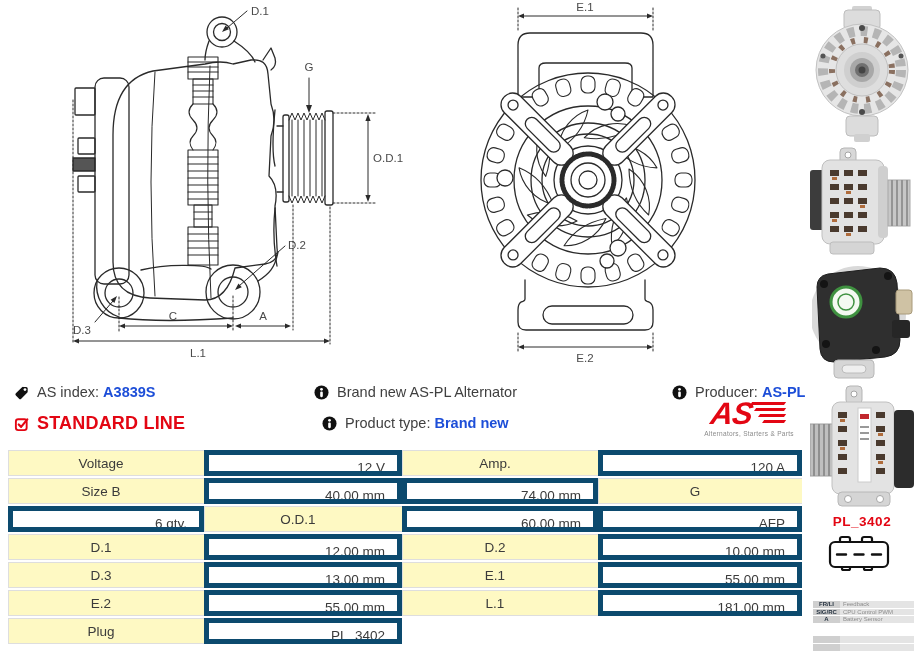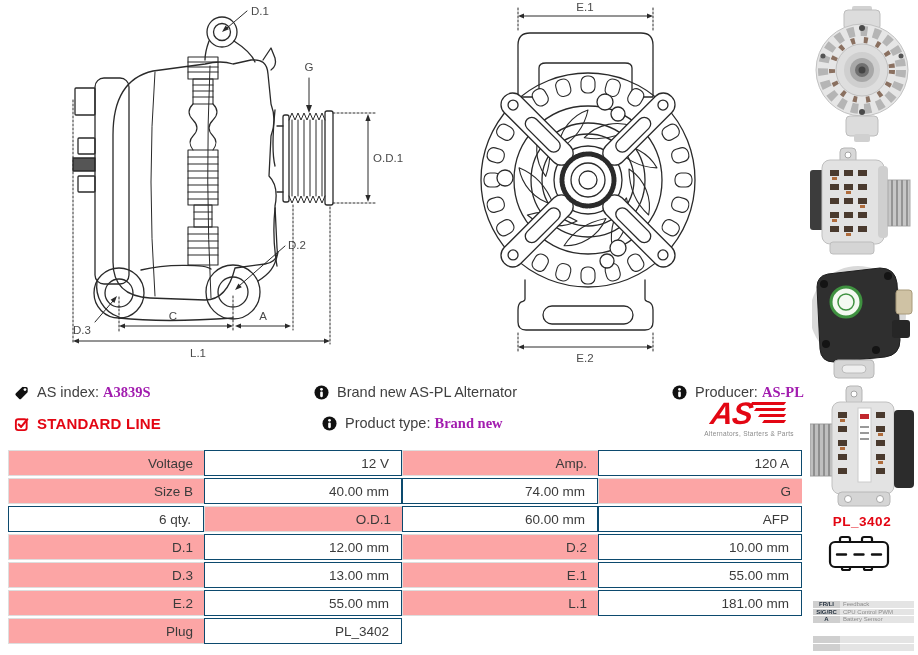--- a/index.html
+++ b/index.html
@@ -10,7 +10,7 @@
   
   .info-item{position:absolute;display:flex;align-items:center;gap:8px;height:20px;
              font-size:14.5px;color:#3f3f3f;white-space:nowrap;}
-  .info-item b{color:#a21caf;font-family:Liberation Serif, serif;}
+  .info-item b{color:#1d4ed8;}
   .std-line{color:#e30613;font-weight:bold;font-size:15px;letter-spacing:.2px;}
   .icircle{width:15px;height:15px;flex:0 0 15px;}
   

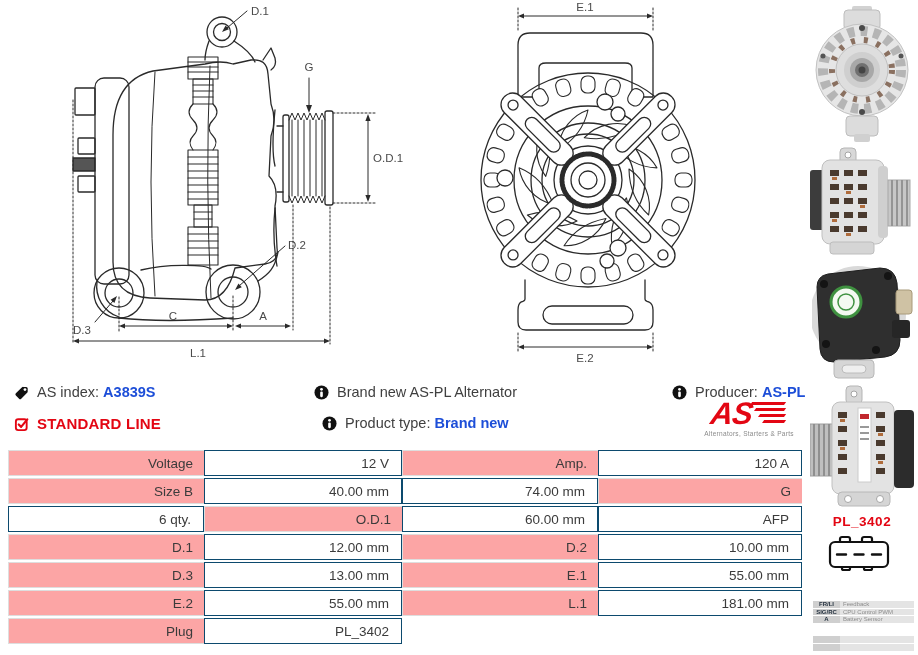--- a/index.html
+++ b/index.html
@@ -11,7 +11,7 @@
   .info-item{position:absolute;display:flex;align-items:center;gap:8px;height:20px;
              font-size:14.5px;color:#3f3f3f;white-space:nowrap;}
   .info-item b{color:#1d4ed8;}
-  .std-line{color:#e30613;font-weight:bold;font-size:15px;letter-spacing:.2px;}
+  .std-line{color:#e30613;font-weight:bold;font-size:18px;letter-spacing:.2px;}
   .icircle{width:15px;height:15px;flex:0 0 15px;}
   
   .logo{position:absolute;left:703px;top:400px;width:92px;height:42px;}

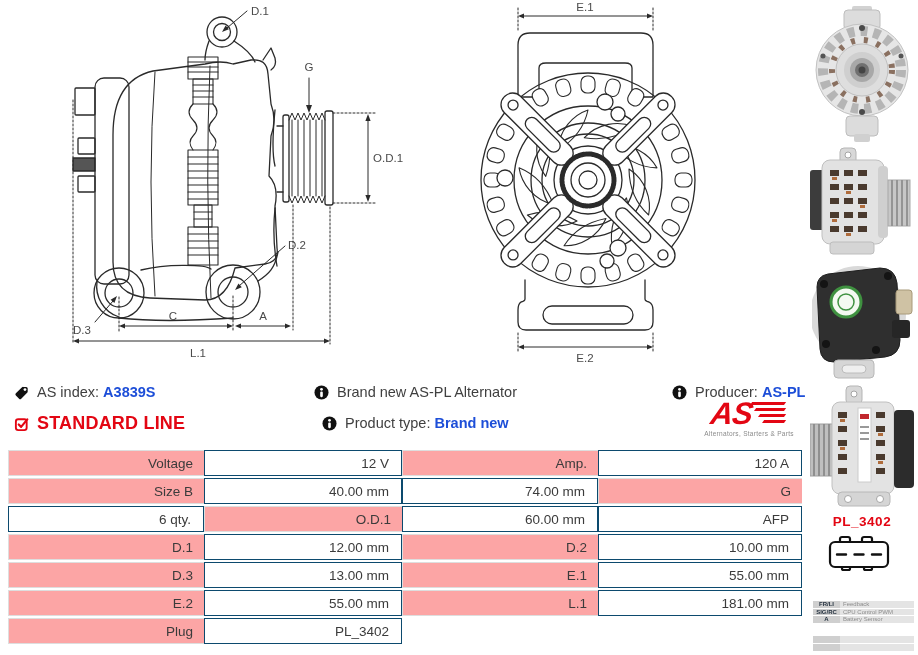--- a/index.html
+++ b/index.html
@@ -25,7 +25,7 @@
               display:grid;grid-template-columns:196px 198px 196px 204px;
               grid-auto-rows:26px;row-gap:2px;column-gap:0;font-size:13.5px;}
   .spec-table .cell{line-height:26px;text-align:right;overflow:hidden;}
-  .spec-table .lab{background:#fca5a5;color:#3b3b3b;padding-right:11px;border:1px solid #dedede;border-right:none;}
+  .spec-table .lab{background:#fef9c3;color:#3b3b3b;padding-right:11px;border:1px solid #dedede;border-right:none;text-align:center;}
   .spec-table .val{background:#ffffff;color:#3b3b3b;padding-right:12px;border:1px solid #0c4a6e;}
   
   .plug-title{position:absolute;left:812px;top:514px;width:100px;text-align:center;

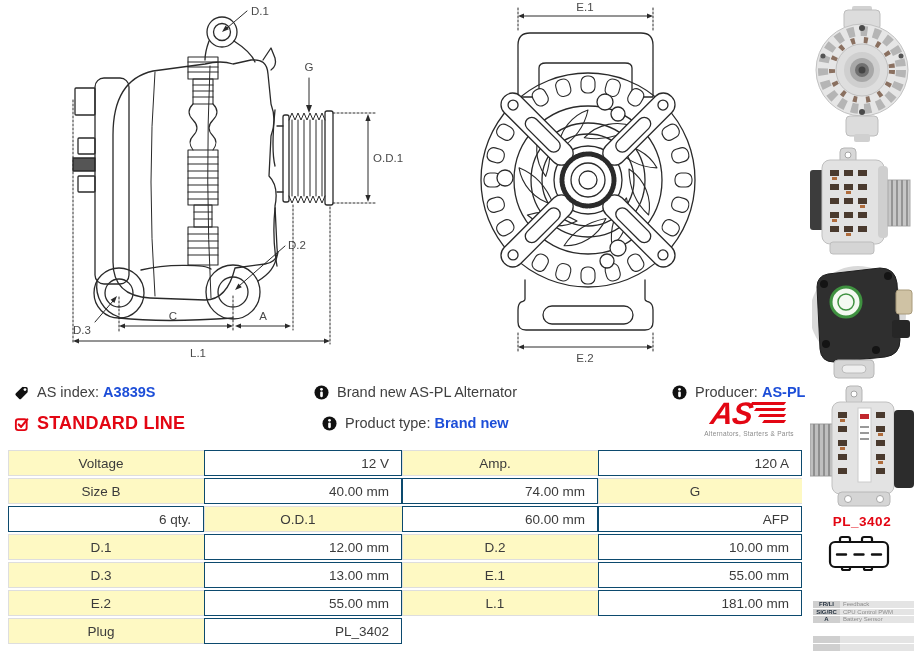--- a/index.html
+++ b/index.html
@@ -26,7 +26,7 @@
               grid-auto-rows:26px;row-gap:2px;column-gap:0;font-size:13.5px;}
   .spec-table .cell{line-height:26px;text-align:right;overflow:hidden;}
   .spec-table .lab{background:#fef9c3;color:#3b3b3b;padding-right:11px;border:1px solid #dedede;border-right:none;text-align:center;}
-  .spec-table .val{background:#ffffff;color:#3b3b3b;padding-right:12px;border:1px solid #0c4a6e;}
+  .spec-table .val{background:#ffffff;color:#3b3b3b;padding-right:12px;border:5px solid #0c4a6e;}
   
   .plug-title{position:absolute;left:812px;top:514px;width:100px;text-align:center;
               color:#e30613;font-weight:bold;font-size:13.5px;letter-spacing:.5px;}

